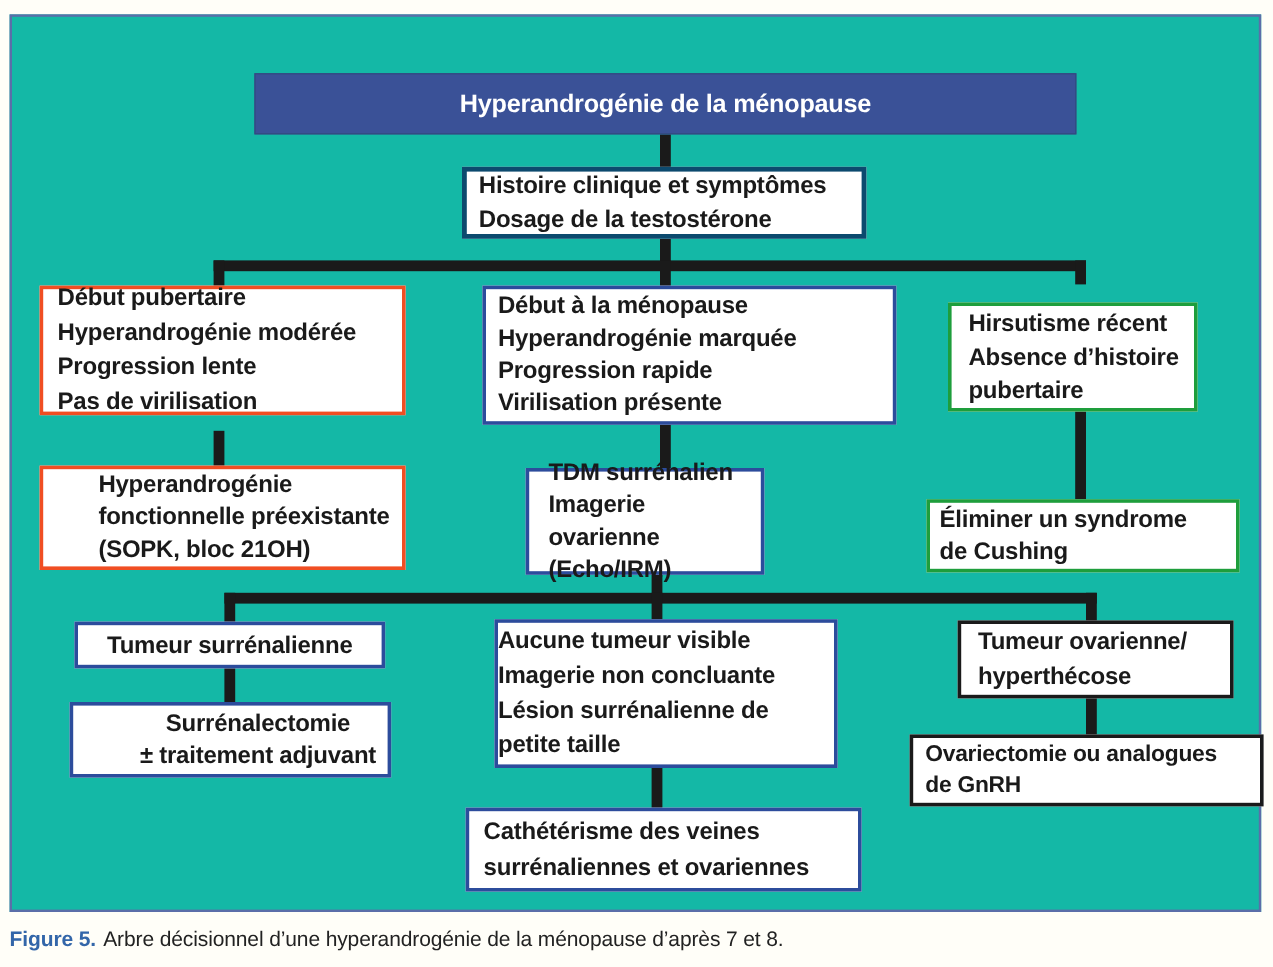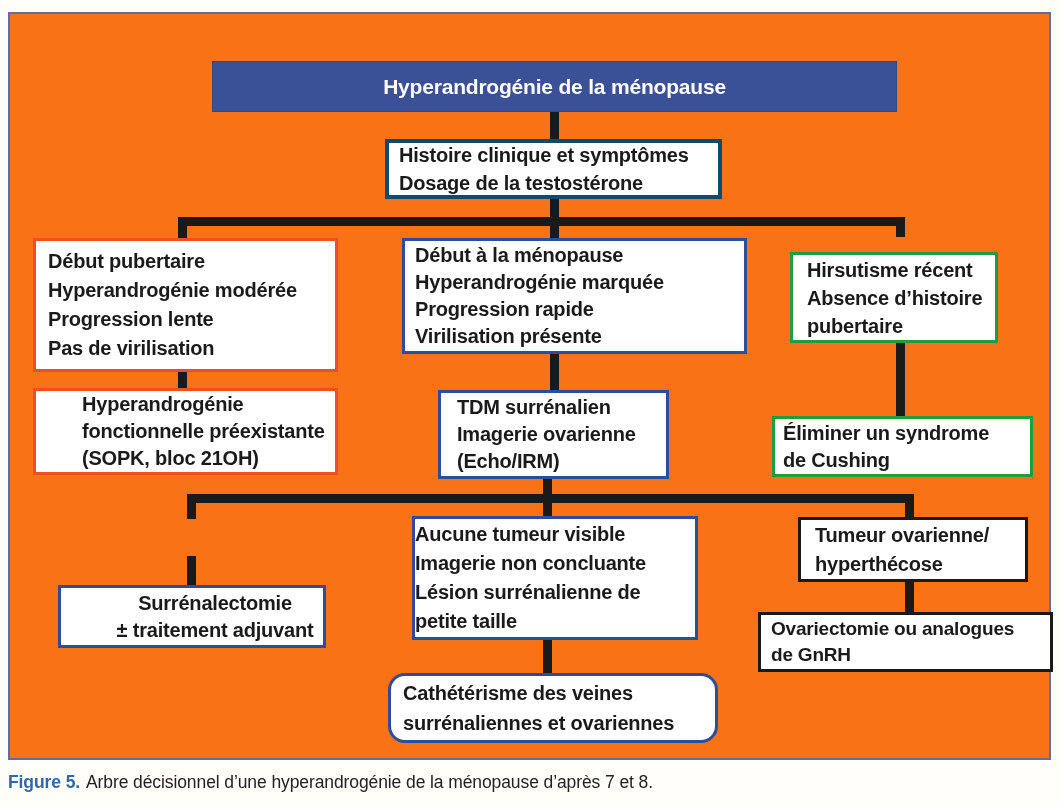--- a/index.html
+++ b/index.html
@@ -10,7 +10,7 @@
   }
   .frame{
     position:absolute;left:8px;top:12px;width:1043px;height:748px;
-    border:2px solid #5b6ea9;background:#f97316;box-sizing:border-box;
+    border:2px solid #5b6ea9;background:#14b8a6;box-sizing:border-box;
   }
   .node{
     position:absolute;box-sizing:border-box;background:#ffffff;

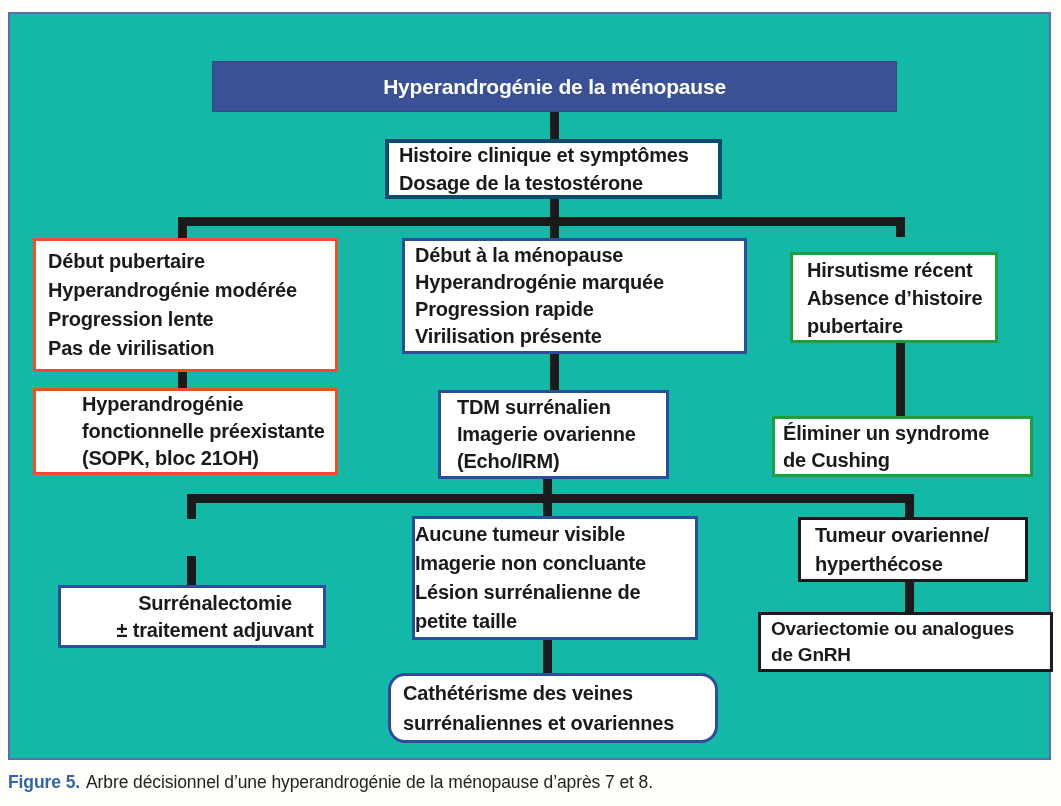--- a/index.html
+++ b/index.html
@@ -71,7 +71,7 @@
 Dosage de la testostérone</div>
     </div>
 
-    <div class="node b-orange lh29" style="left:23px;top:224px;width:305px;height:134px;padding-left:12px">
+    <div class="node b-orange lh29" style="left:23px;top:224px;width:305px;height:108px;padding-left:12px">
       <div class="lines">Début pubertaire
 Hyperandrogénie modérée
 Progression lente

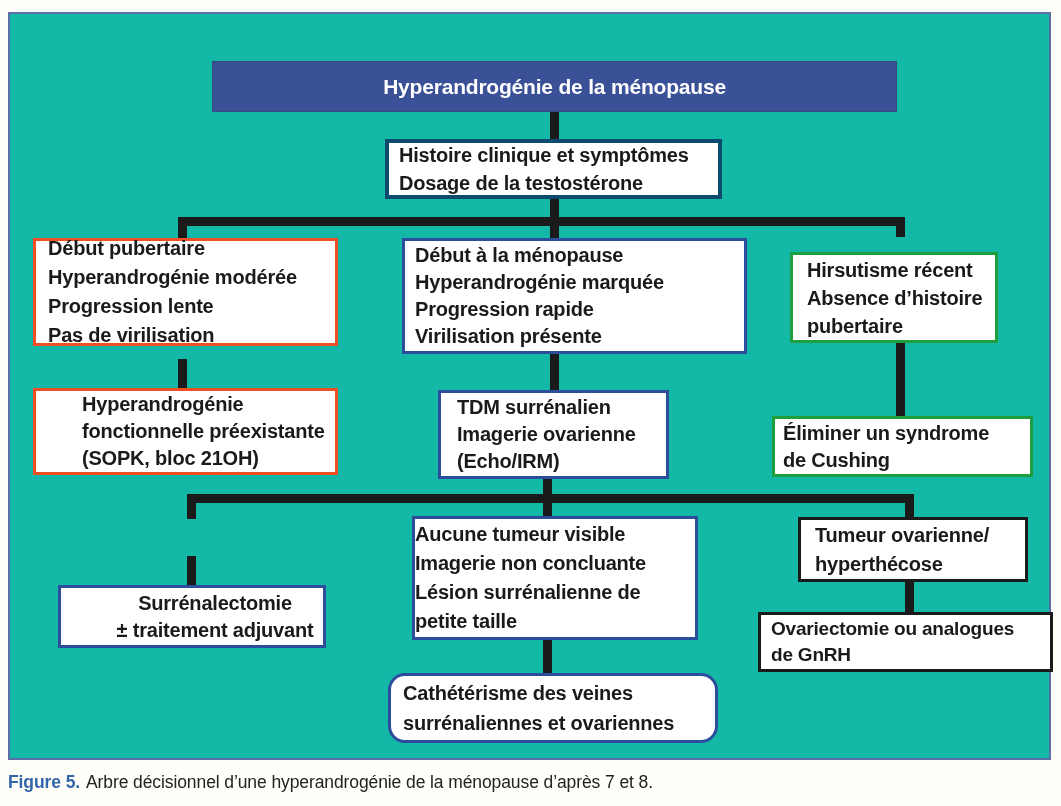--- a/index.html
+++ b/index.html
@@ -97,7 +97,7 @@
 (SOPK, bloc 21OH)</div>
     </div>
 
-    <div class="node b-blue lh27" style="left:428px;top:376px;width:231px;height:89px;padding-left:16px">
+    <div class="node b-blue lh27" style="left:428px;top:376px;width:199px;height:89px;padding-left:16px">
       <div class="lines">TDM surrénalien
 Imagerie ovarienne
 (Echo/IRM)</div>

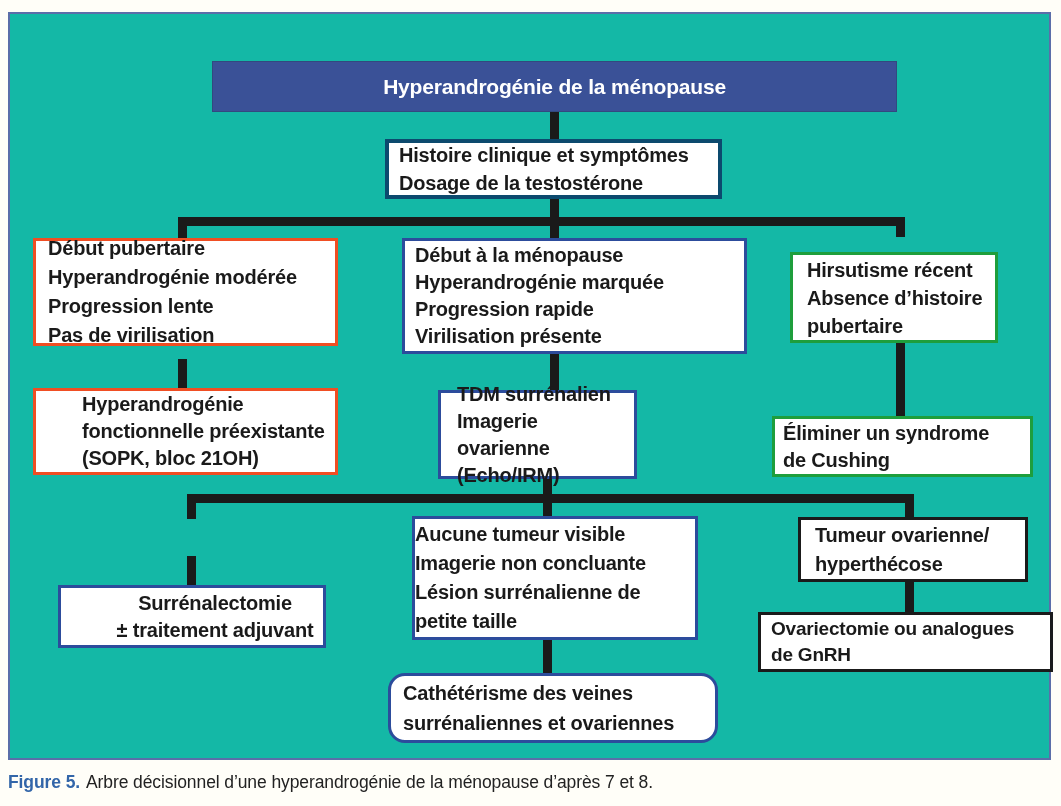--- a/index.html
+++ b/index.html
@@ -108,6 +108,9 @@
 de Cushing</div>
     </div>
 
+    <div class="node b-blue ta-c" style="left:52px;top:504px;width:259px;height:39px">
+      <div class="lines">Tumeur surrénalienne</div>
+    </div>
 
     <div class="node b-blue ta-c lh27" style="left:48px;top:571px;width:268px;height:63px">
       <div class="lines">Surrénalectomie

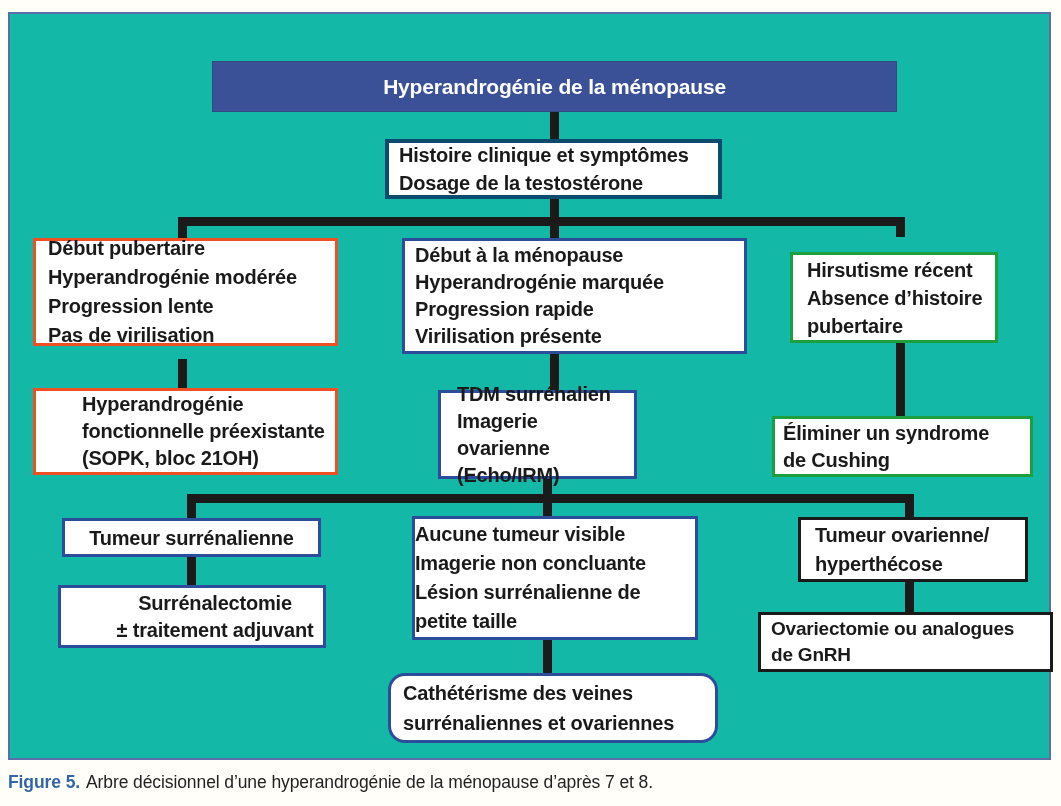--- a/index.html
+++ b/index.html
@@ -31,7 +31,7 @@
   .ta-c{text-align:center;}
   .lh27{line-height:27px;padding-left:46px;}
   .lh29{line-height:29px;}
-  .lh30{line-height:30px;border-radius:17px;}
+  .lh30{line-height:30px;}
   .fs19{font-size:19px;line-height:26px;}
   .conn{position:absolute;background:#1a1a1a;}
   .caption{

